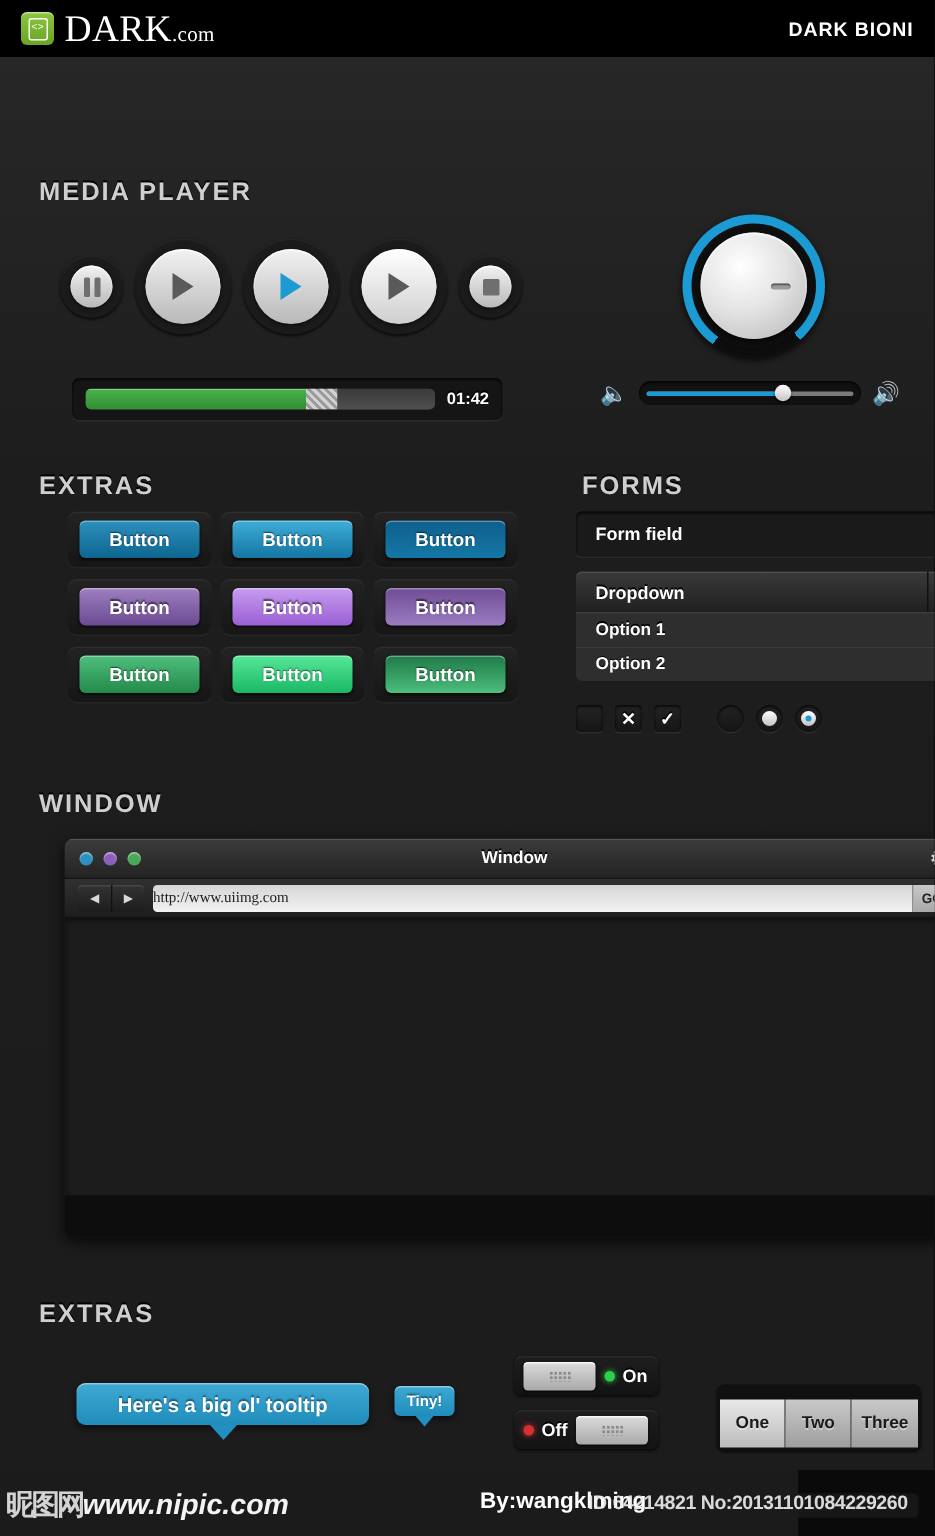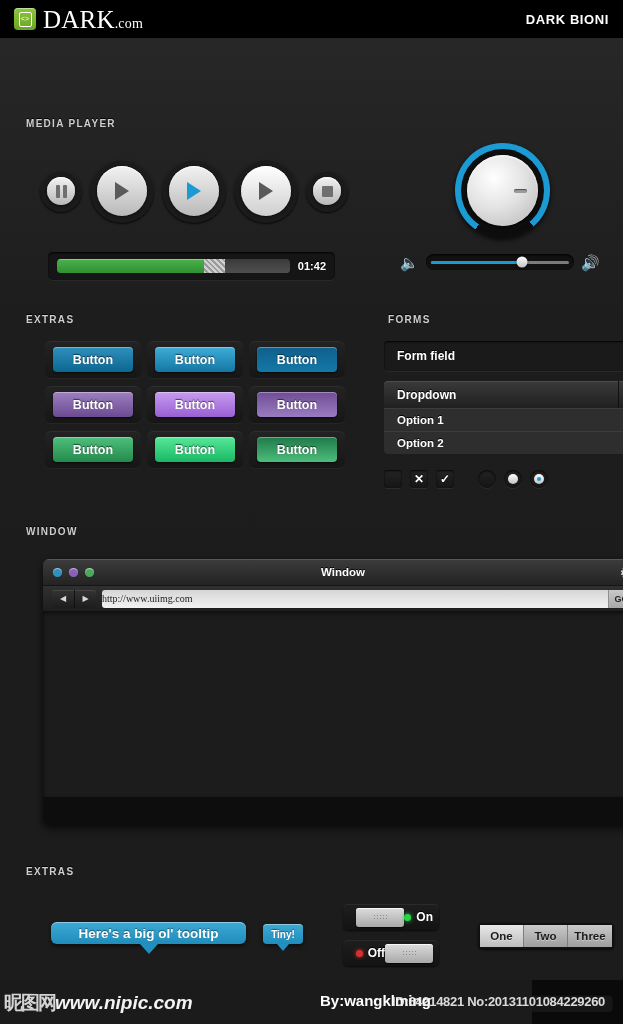--- a/index.html
+++ b/index.html
@@ -44,7 +44,7 @@
     background: linear-gradient(#272727, #1d1d1d 30%, #1c1c1c);
   }
   .sec-title {
-    color: #cfcfcf; font-size: 10px; font-weight: bold; letter-spacing: 1.3px;
+    color: #cfcfcf; font-size: 17px; font-weight: bold; letter-spacing: 1.3px;
     text-shadow: 0 -1px 0 #000;
   }
 

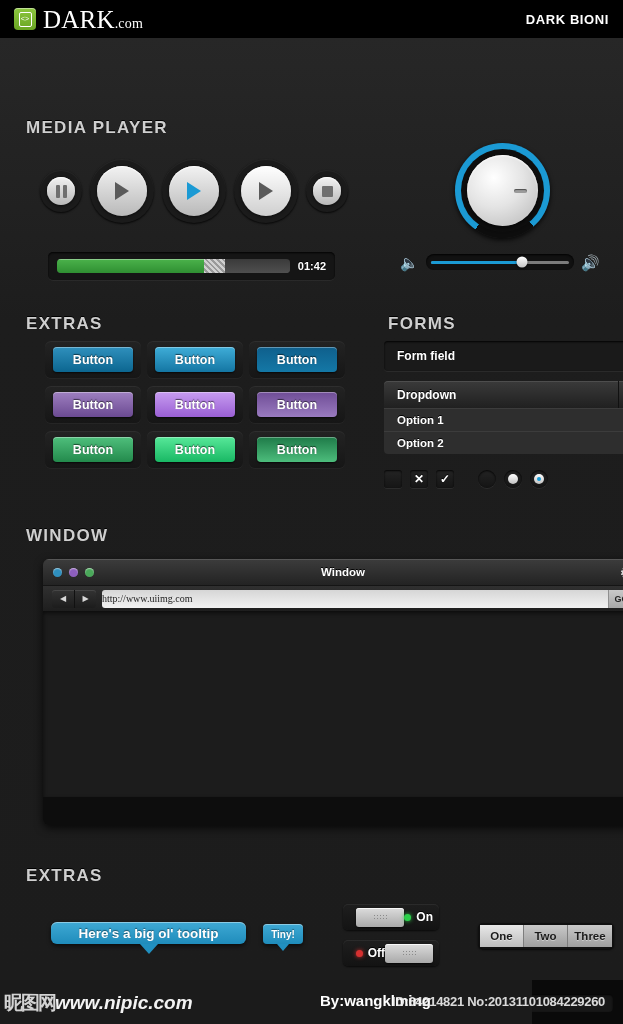--- a/index.html
+++ b/index.html
@@ -293,7 +293,7 @@
     position: absolute; border-radius: 5px;
     background: linear-gradient(#1e1e1e, #131313);
     box-shadow: inset 0 1px 0 rgba(255,255,255,.06), 0 1px 2px rgba(0,0,0,.7);
-    display: flex; align-items: center; height: 26px; padding: 0 6px;  justify-content: flex-end;
+    display: flex; align-items: center; height: 26px; padding: 0 6px; gap: 6px;
   }
   .sw-on { left: 343px; top: 866px; width: 96px; }
   .sw-off { left: 343px; top: 902px; width: 96px; }

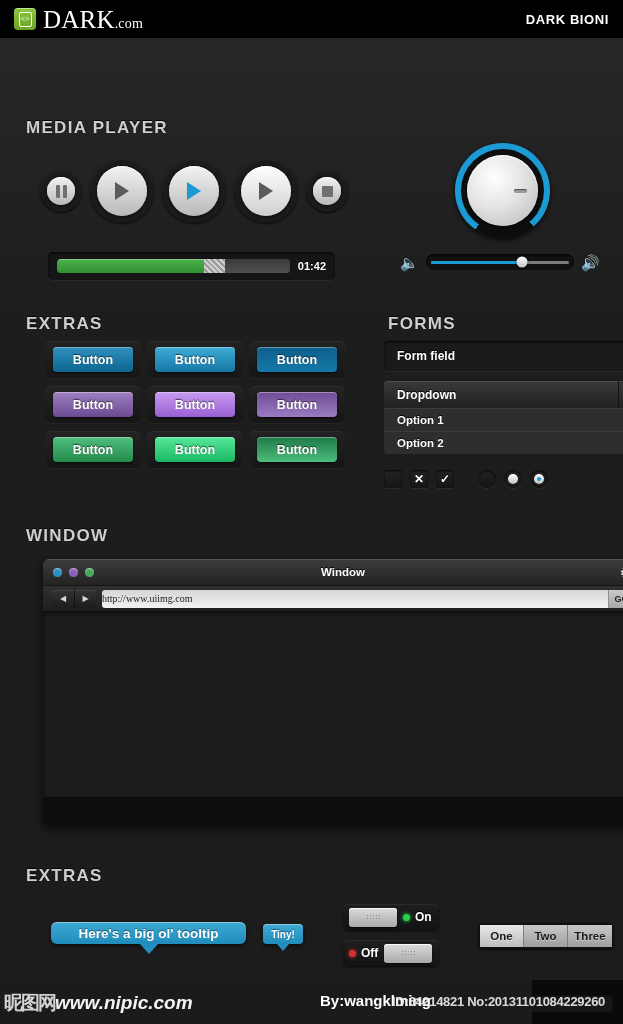--- a/index.html
+++ b/index.html
@@ -281,7 +281,7 @@
     border-style: solid; border-color: #2190c0 transparent transparent transparent;
   }
   .tip-big {
-    left: 51px; top: 884px; width: 195px; height: 22px; border-radius: 6px; font-size: 13.5px;
+    left: 51px; top: 884px; width: 195px; height: 28px; border-radius: 6px; font-size: 13.5px;
   }
   .tip-big::after { border-width: 10px 9px 0 9px; }
   .tip-small {

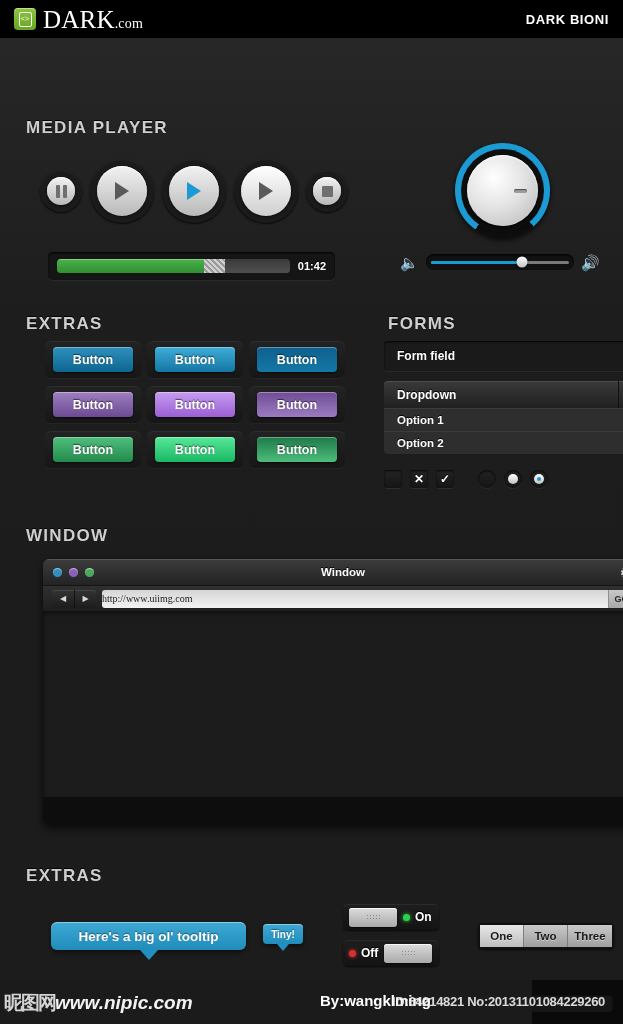--- a/index.html
+++ b/index.html
@@ -318,11 +318,12 @@
     box-shadow: 0 1px 2px rgba(0,0,0,.8);
   }
   .seg {
-    min-width: 44px; height: 22px; display: flex; align-items: center; justify-content: center;
+    min-width: 44px; height: 32px; display: flex; align-items: center; justify-content: center;
     color: #1b1b1b; font-size: 11.5px; font-weight: bold;
     background: linear-gradient(#c9c9c9, #9e9e9e);
     border-right: 1px solid #7d7d7d;
     text-shadow: 0 1px 0 rgba(255,255,255,.4);
+    margin-top: 8px;
   }
   .seg:last-child { border-right: none; }
   .seg.active { background: linear-gradient(#e8e8e8, #bdbdbd); }

